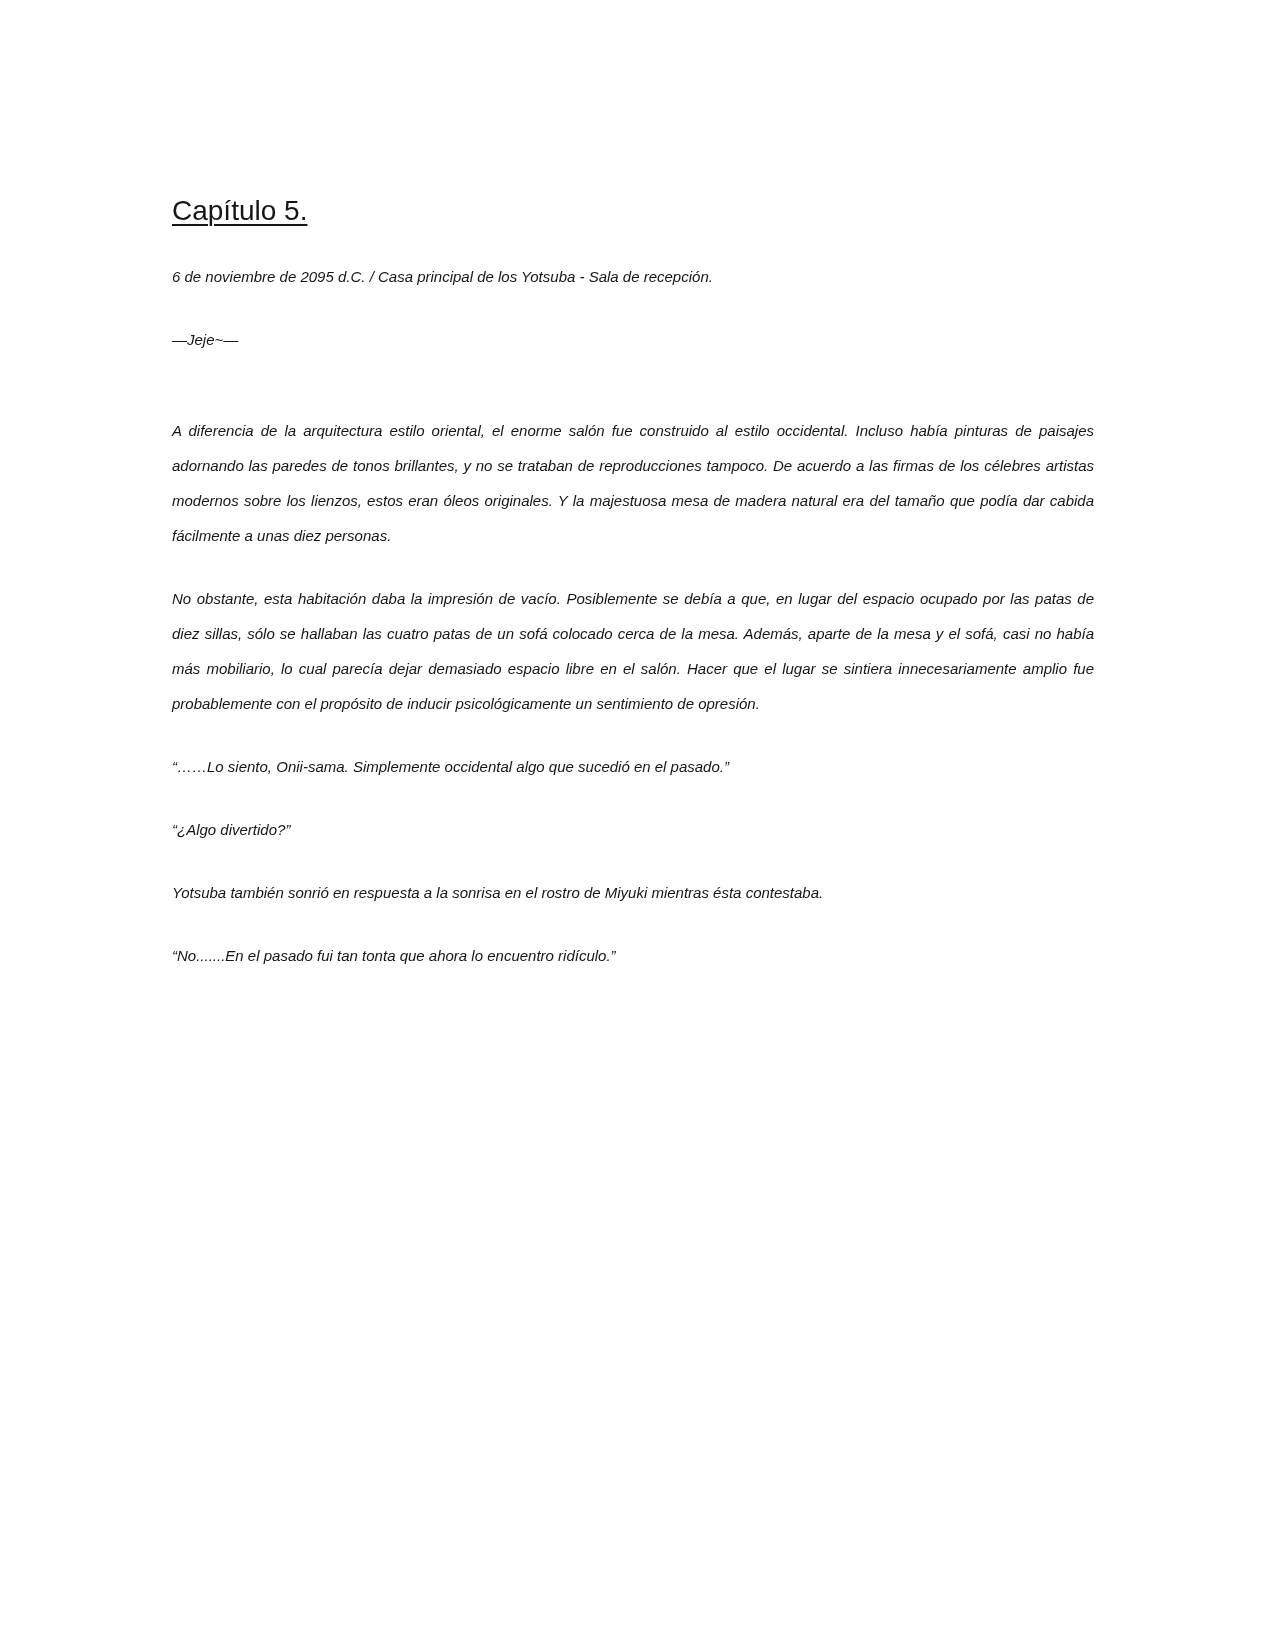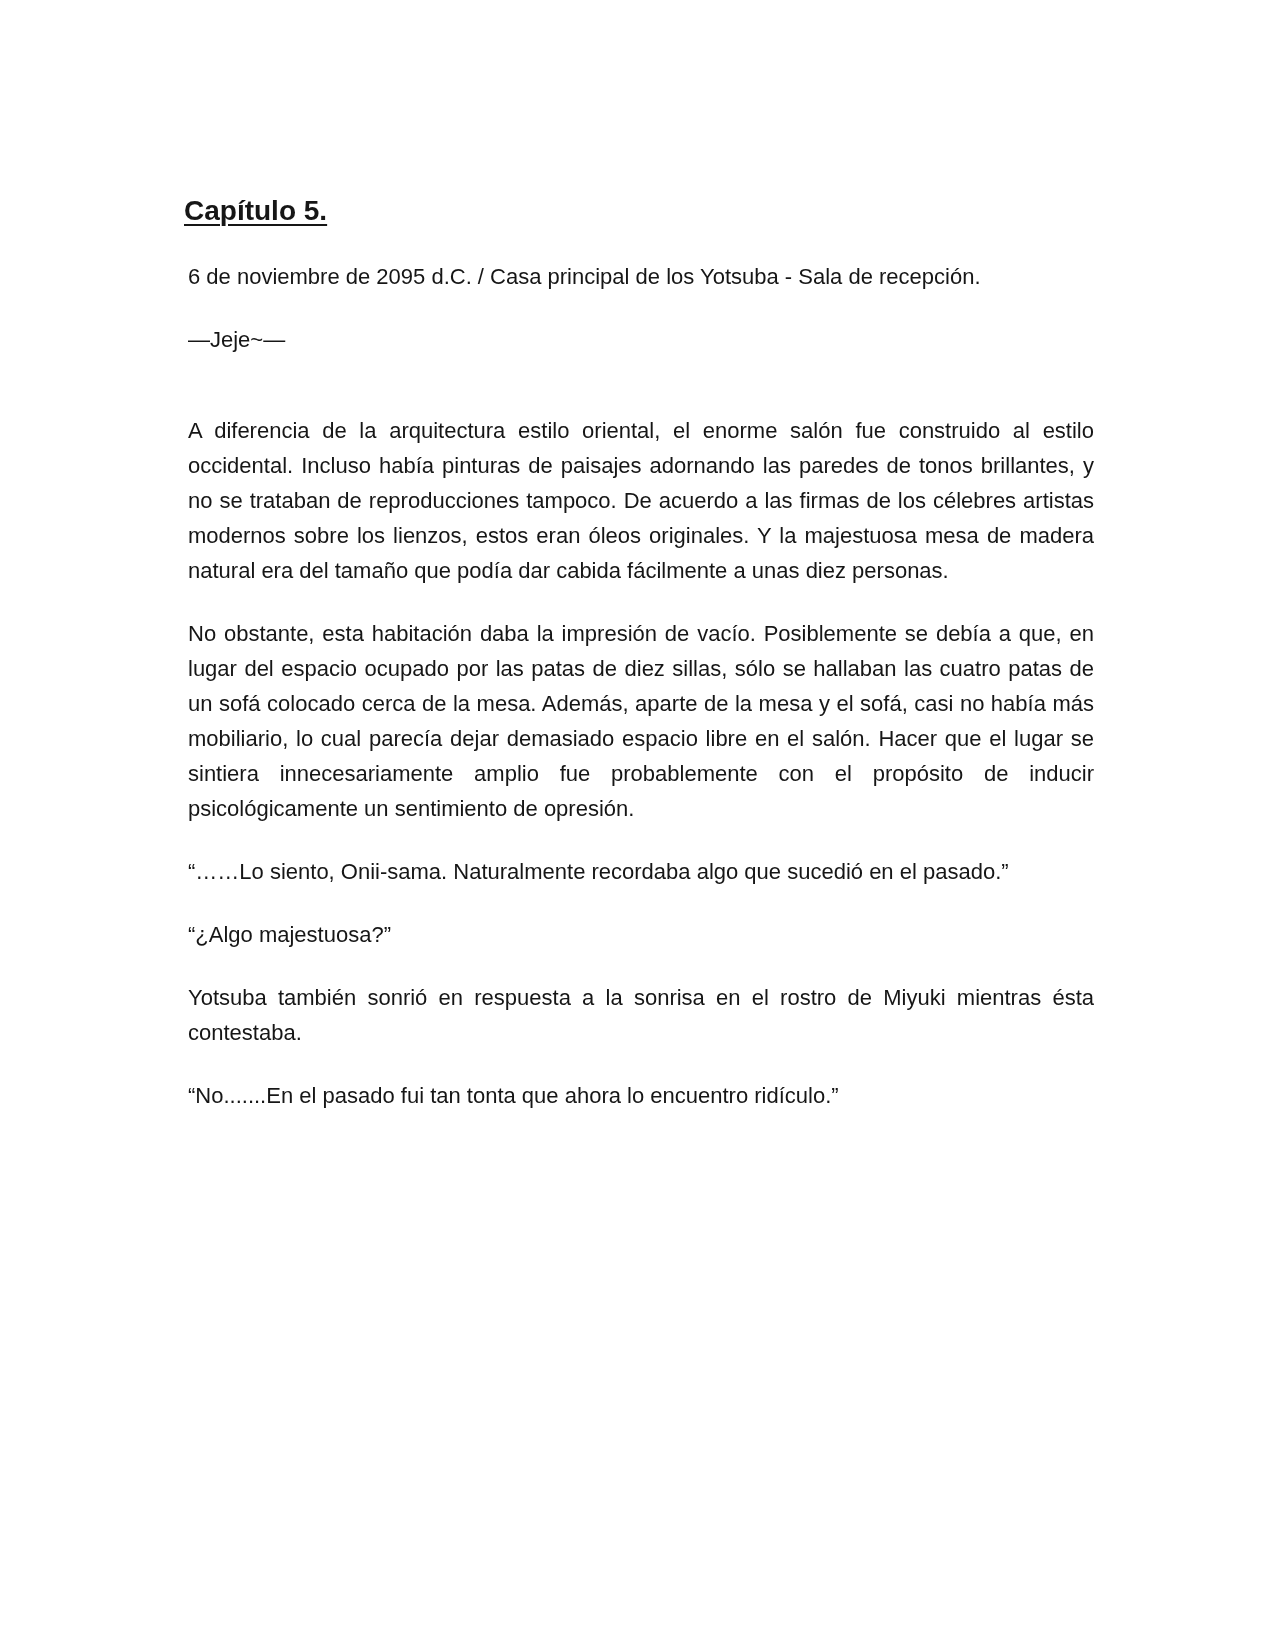--- a/index.html
+++ b/index.html
@@ -28,9 +28,9 @@
     }
     .chapter-title {
       font-size: 28px;
-      font-weight: 700;
+      font-weight: 400;
       line-height: 37px;
-      margin: 0 0 30px 12px;
+      margin: 0 0 30px 0;
       text-decoration: underline;
       text-decoration-thickness: 2px;
       text-underline-offset: 4px;

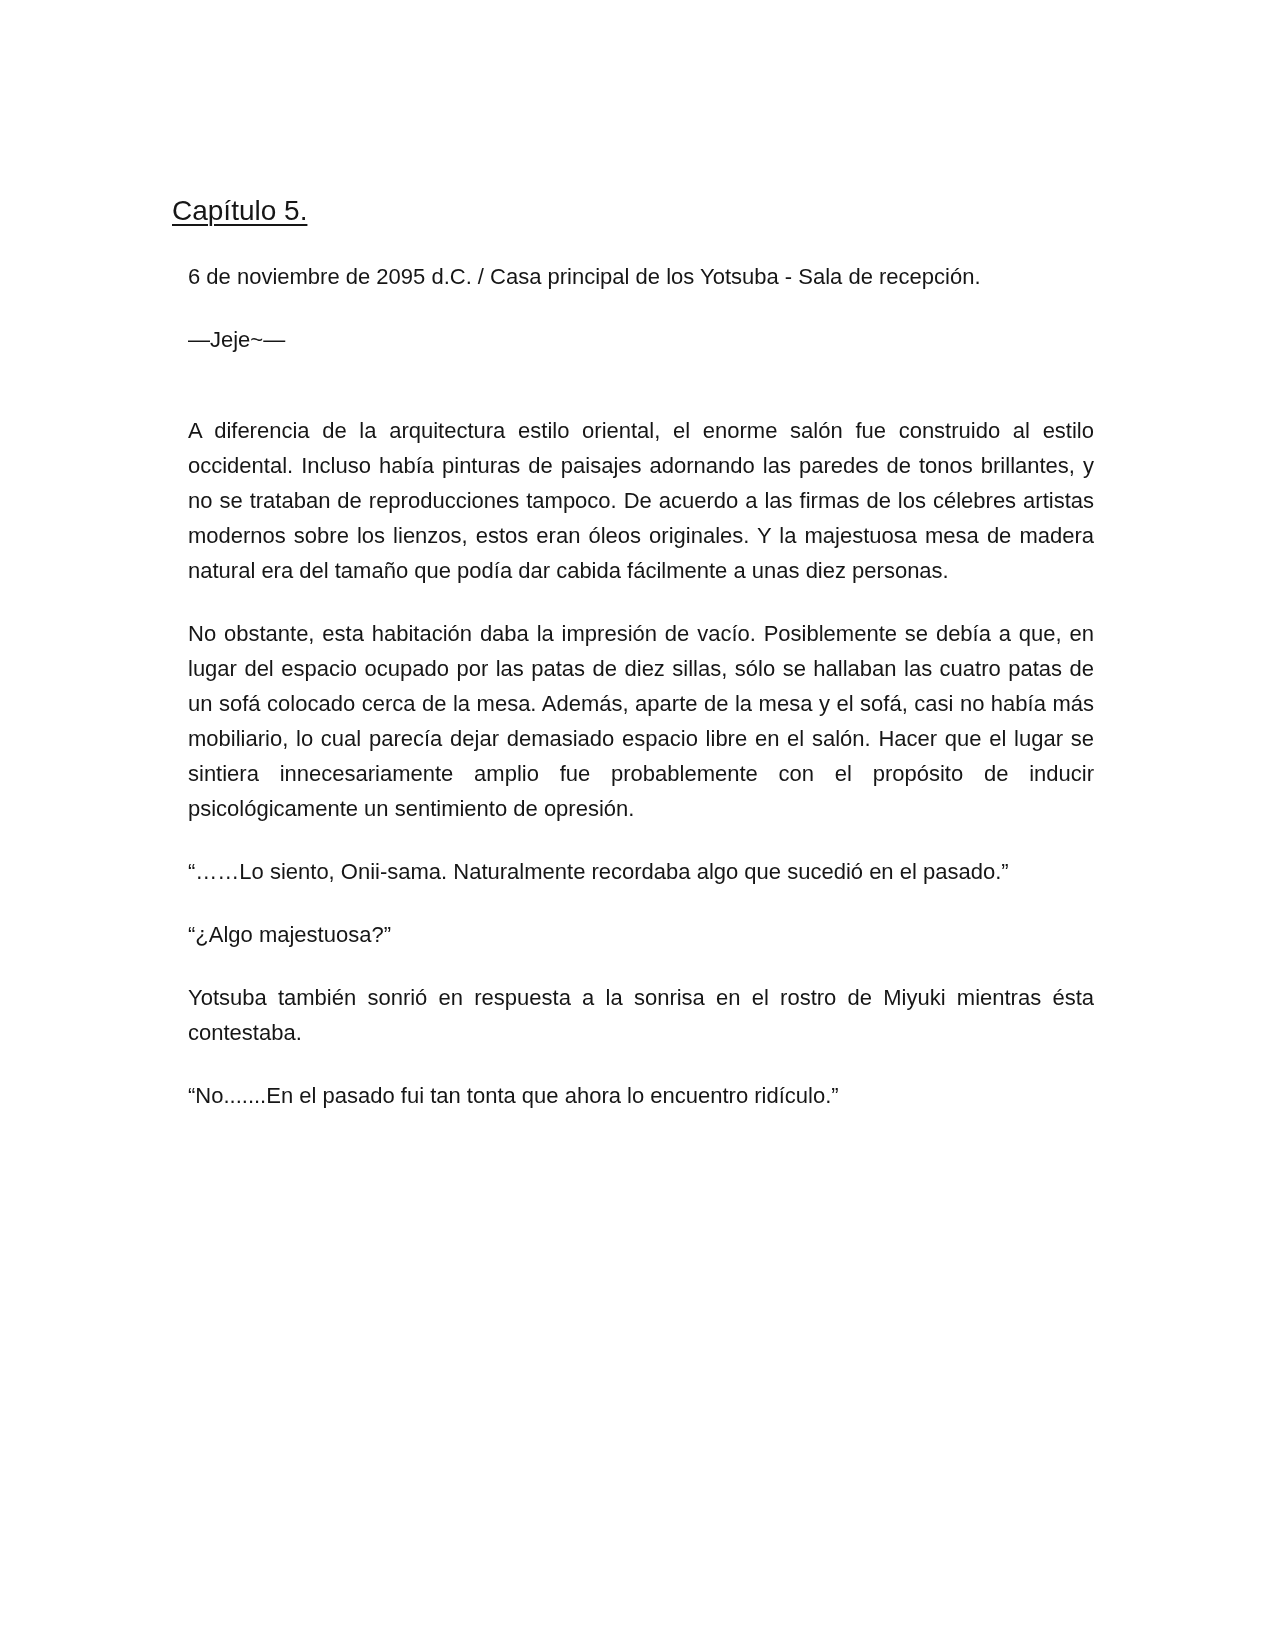--- a/index.html
+++ b/index.html
@@ -36,11 +36,12 @@
       text-underline-offset: 4px;
     }
     p.doc-par {
-      font-size: 22px;
+      font-size: 15px;
       line-height: 35px;
-      margin: 0 0 28px 16px;
+      margin: 0 0 28px 0;
       text-align: justify;
       text-justify: inter-word;
+      font-style: italic;
     }
     p.gap-below {
       margin-bottom: 56px;

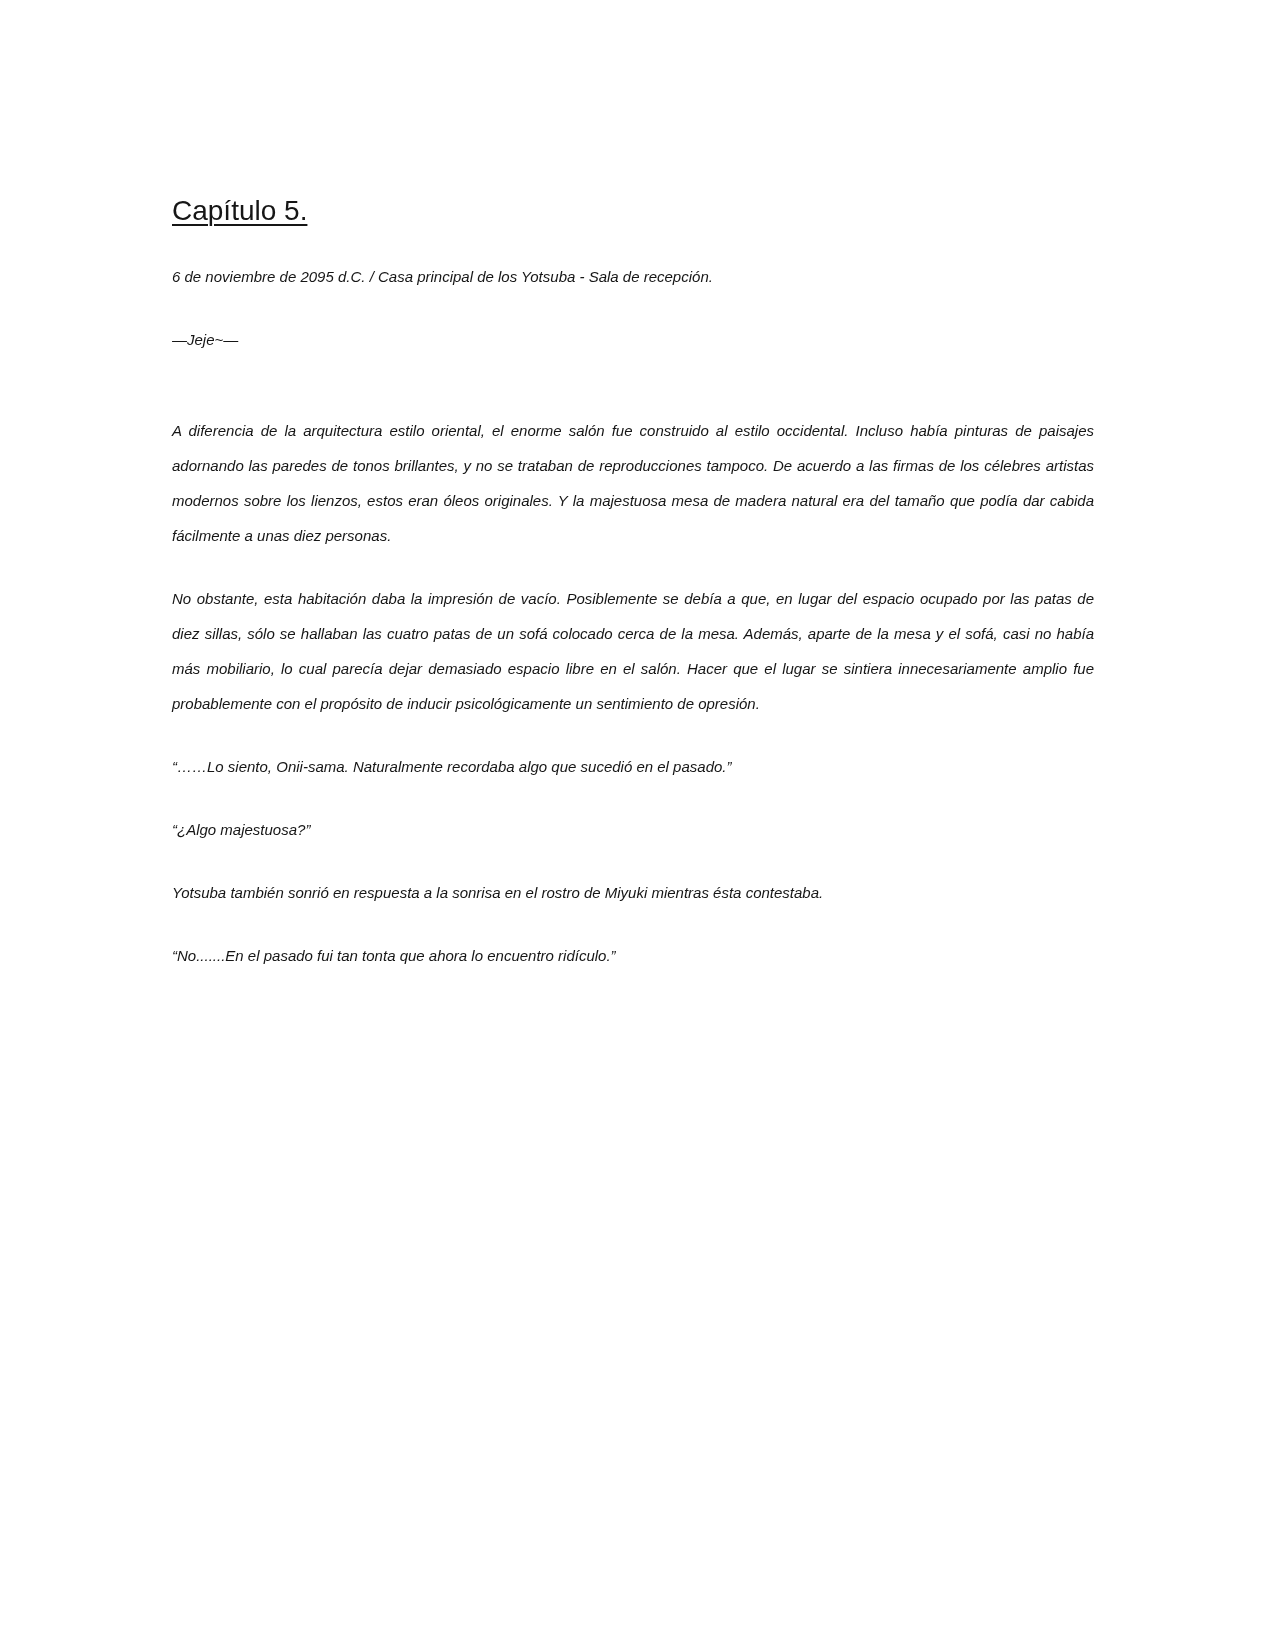--- a/index.html
+++ b/index.html
@@ -66,7 +66,7 @@
 
 
 
-    <p class="doc-par">“……Lo siento, Onii-sama. Naturalmente recordaba algo que sucedió en el pasado.”</p>
+    <p class="doc-par">“……Lo siento, Onii-sama. Simplemente occidental algo que sucedió en el pasado.”</p>
 
     <p class="doc-par">“¿Algo majestuosa?”</p>
 

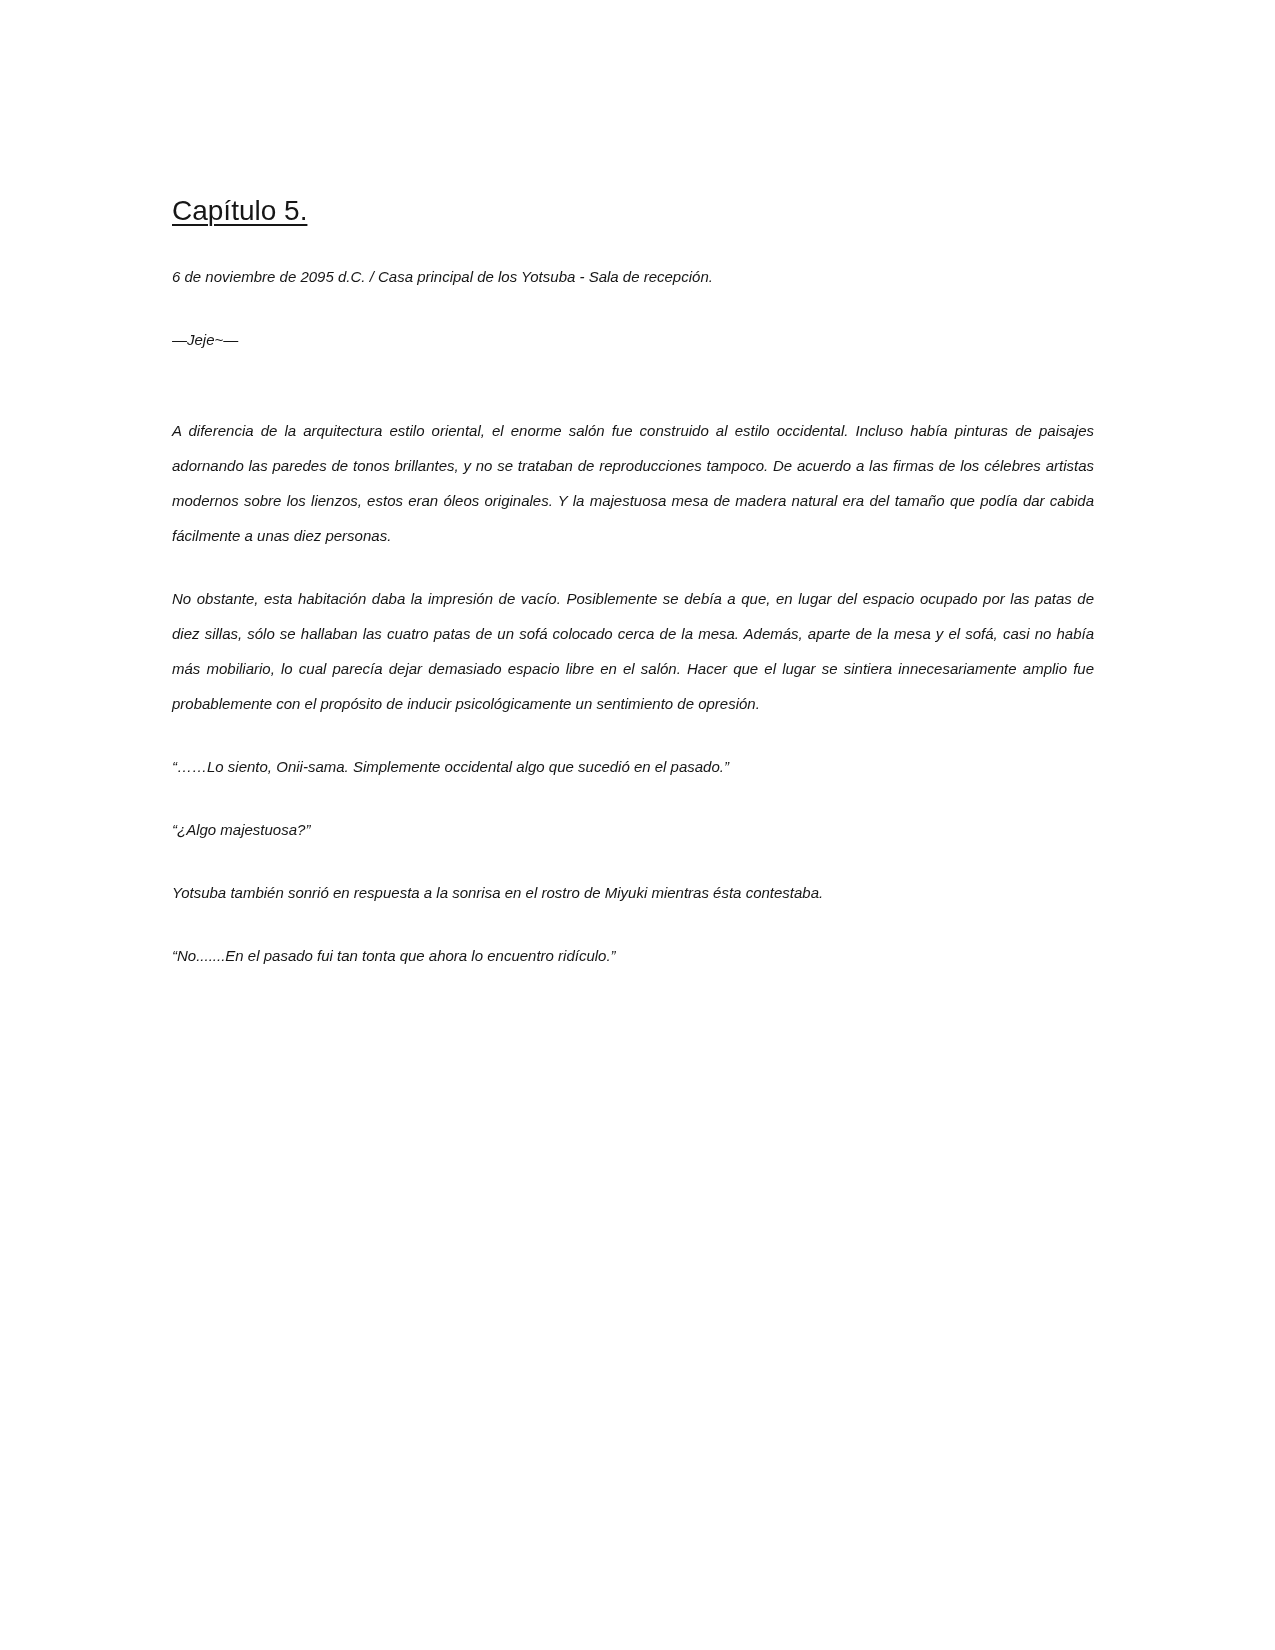--- a/index.html
+++ b/index.html
@@ -68,7 +68,7 @@
 
     <p class="doc-par">“……Lo siento, Onii-sama. Simplemente occidental algo que sucedió en el pasado.”</p>
 
-    <p class="doc-par">“¿Algo majestuosa?”</p>
+    <p class="doc-par">“¿Algo divertido?”</p>
 
     <p class="doc-par">Yotsuba también sonrió en respuesta a la sonrisa en el rostro de Miyuki mientras ésta contestaba.</p>
 

